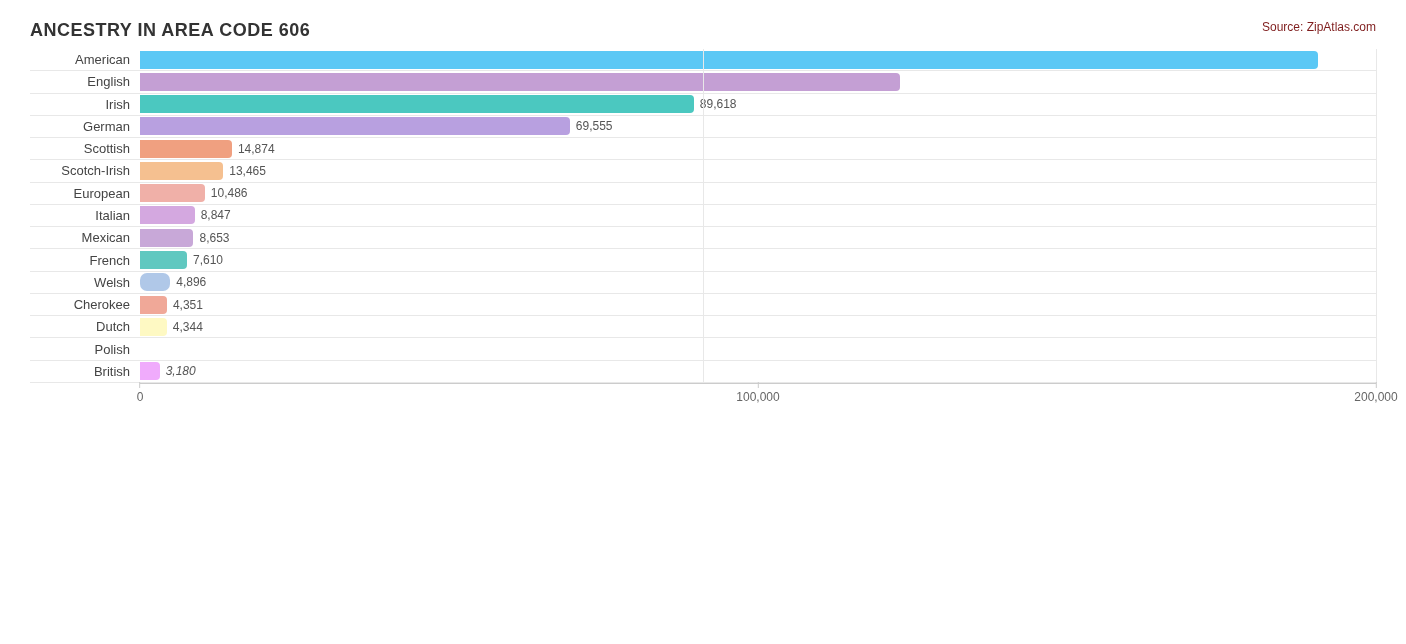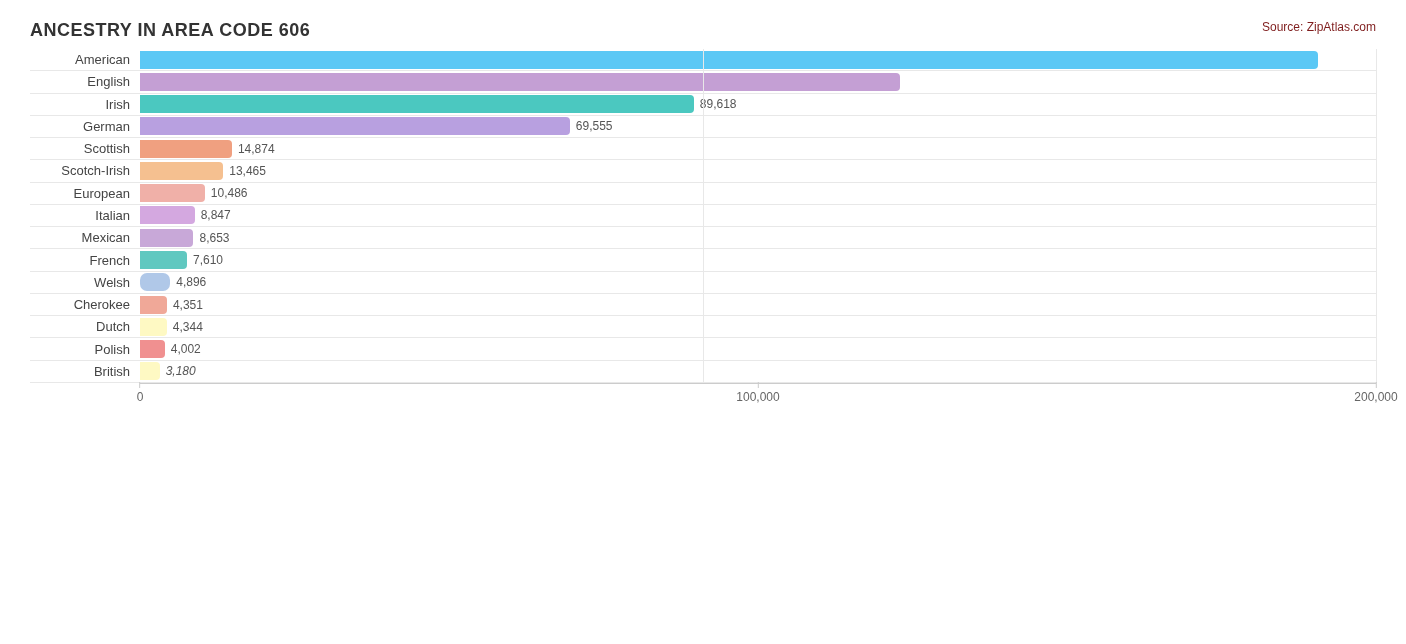--- a/index.html
+++ b/index.html
@@ -236,11 +236,6 @@
         </div>
         <div class="bar-row">
           <div class="bar-label">Polish</div>
-          <div class="bar-track">
-            <div class="bar-fill" style="width: 2.001%; background-color: rgb(240, 144, 144);">
-              <span class="bar-value outside">4,002</span>
-            </div>
-          </div>
         </div>
         <div class="bar-row">
           <div class="bar-label">British</div>

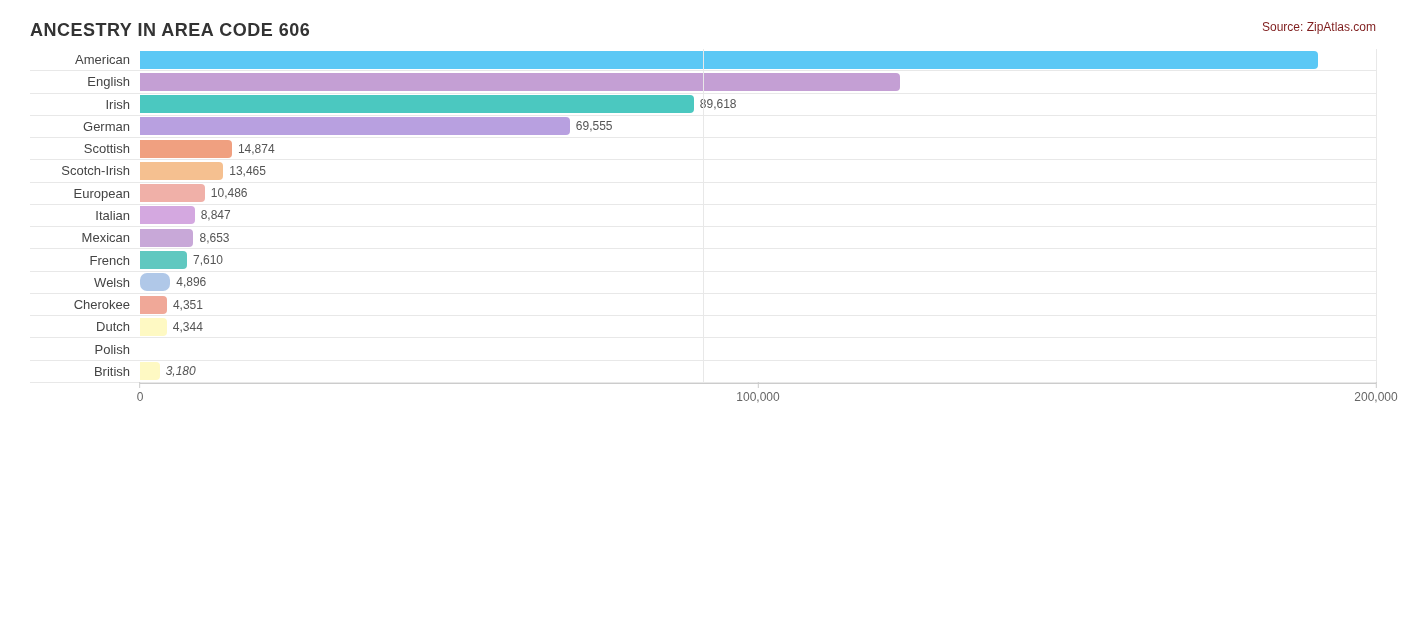--- a/index.html
+++ b/index.html
@@ -240,7 +240,7 @@
         <div class="bar-row">
           <div class="bar-label">British</div>
           <div class="bar-track">
-            <div class="bar-fill" style="width: 1.59%; background-color: #fef9c3; font-style: italic;">
+            <div class="bar-fill" style="width: 1.59%; background-color: #f0abfc; font-style: italic;">
               <span class="bar-value outside">3,180</span>
             </div>
           </div>

